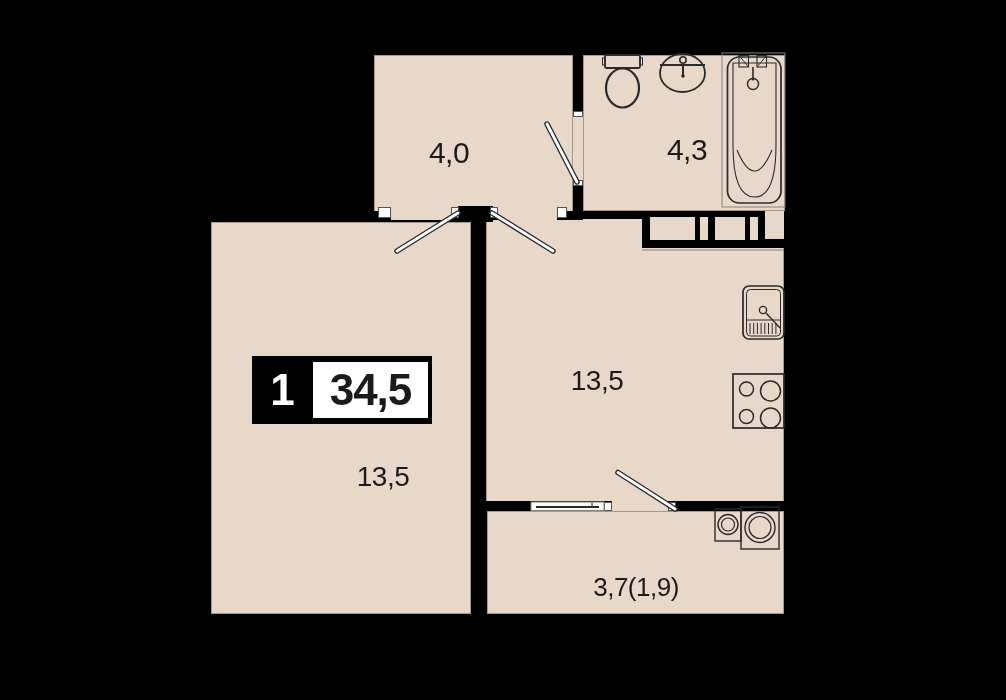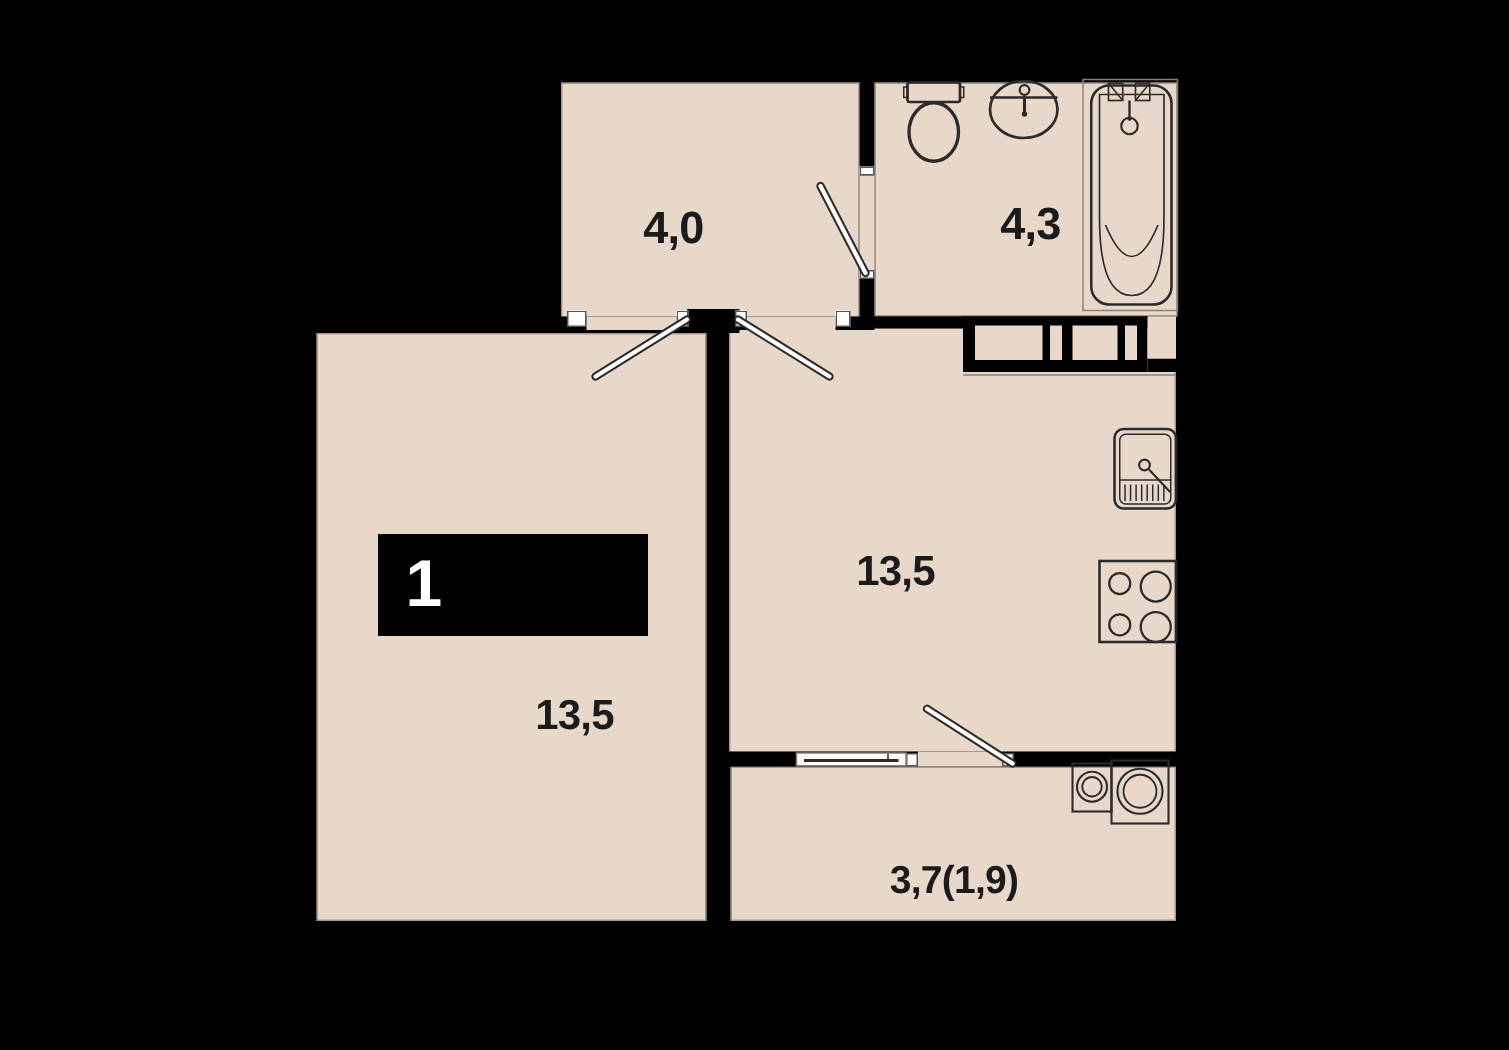--- a/index.html
+++ b/index.html
@@ -23,7 +23,7 @@
   .jamb{position:absolute;background:var(--color-door-leaf);
         box-shadow:inset 0 0 0 1px rgba(40,40,40,.8);}
   .lbl{position:absolute;transform:translate(-50%,-50%);color:var(--color-text);
-       font-weight:bold;letter-spacing:-0.5px;white-space:nowrap;}
+       font-weight:normal;letter-spacing:-0.5px;white-space:nowrap;}
   #svgfx{position:absolute;left:0;top:0;pointer-events:none;}
   .badge{position:absolute;left:252px;top:356px;width:180px;height:68px;
          background:var(--color-badge-bg);}

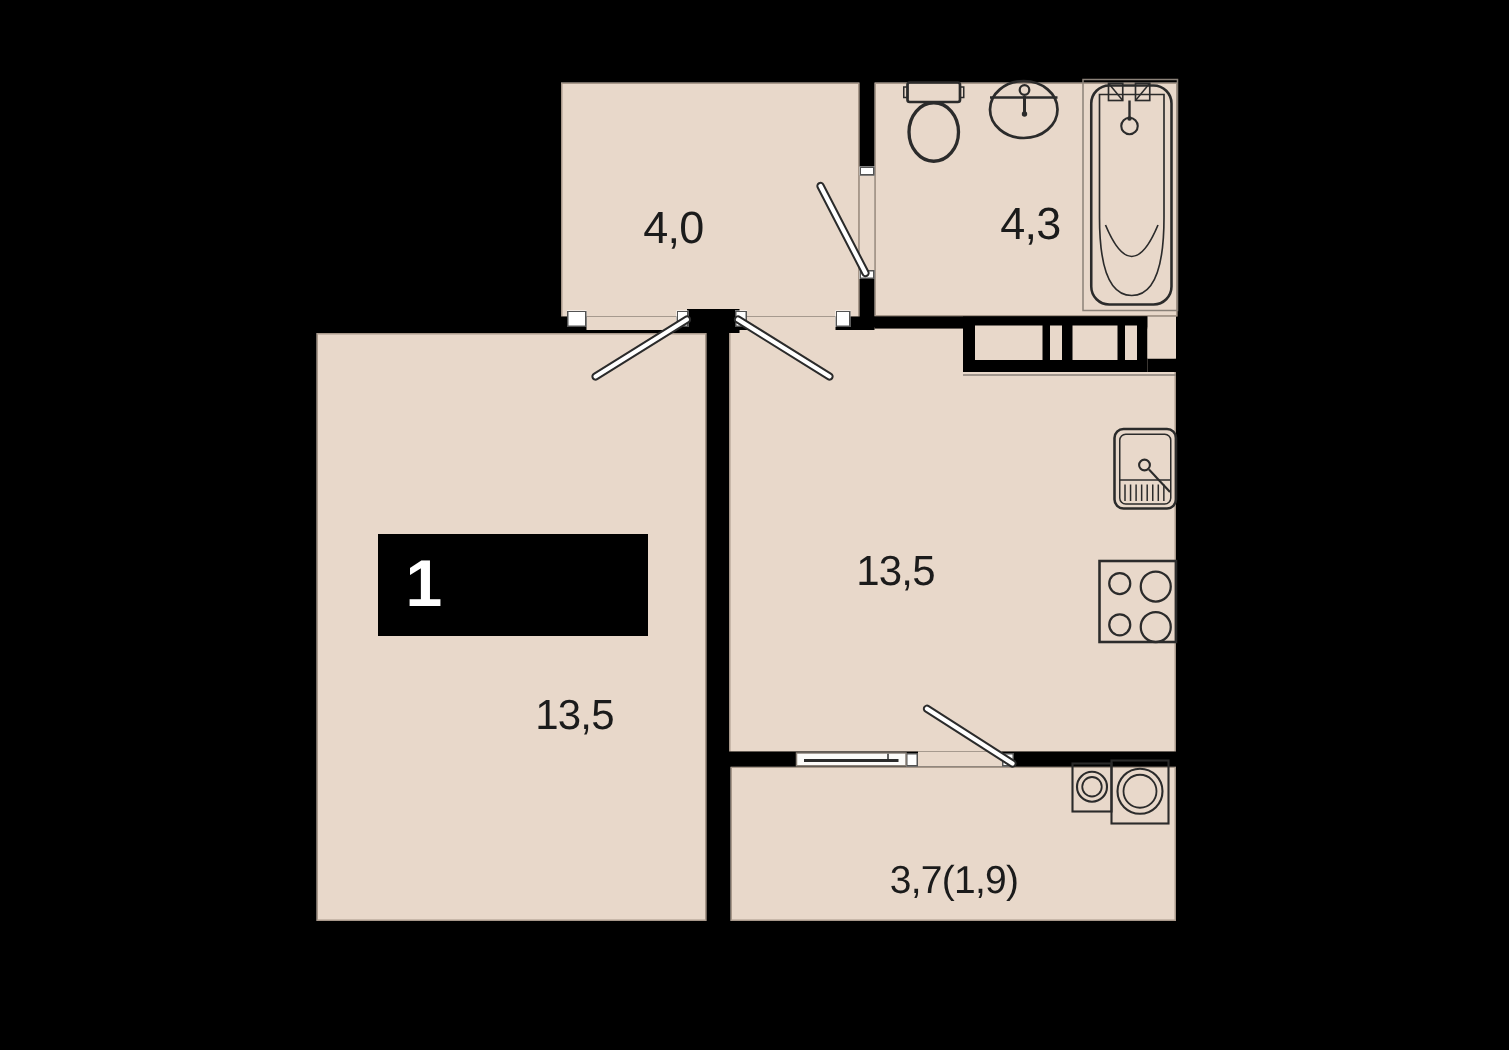--- a/index.html
+++ b/index.html
@@ -176,6 +176,7 @@
 
   <div class="badge">
     <div class="badge-rooms">1</div>
+    <div class="badge-area">34,5</div>
   </div>
 
 </div>

